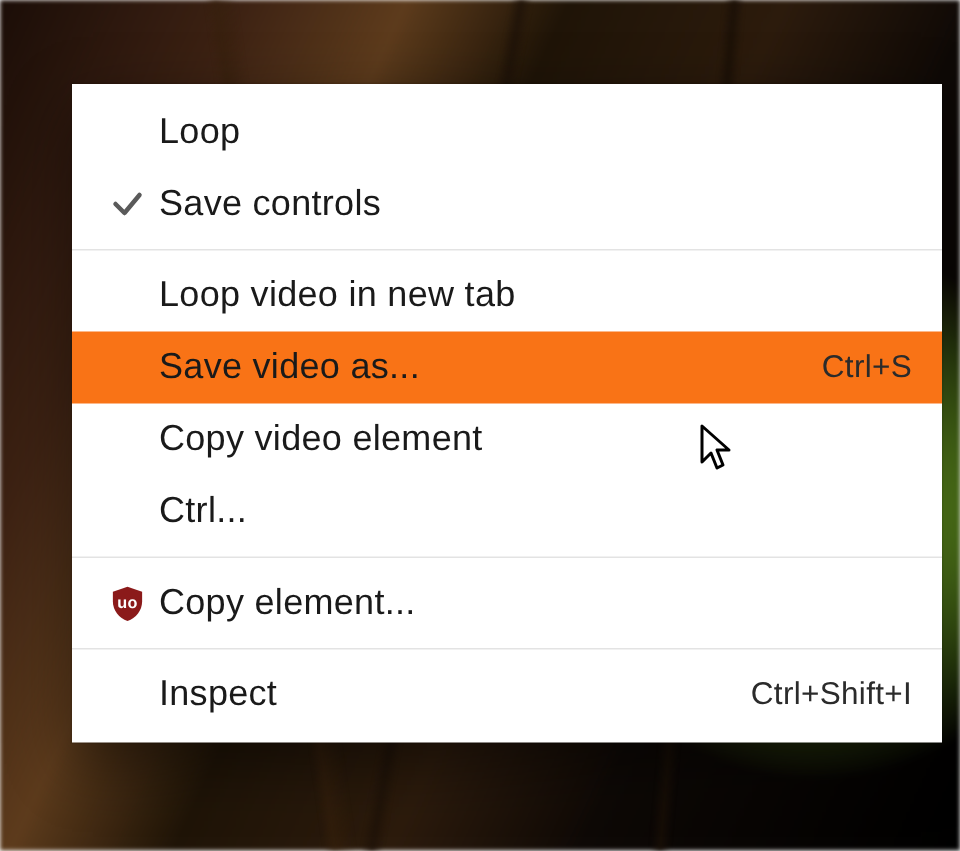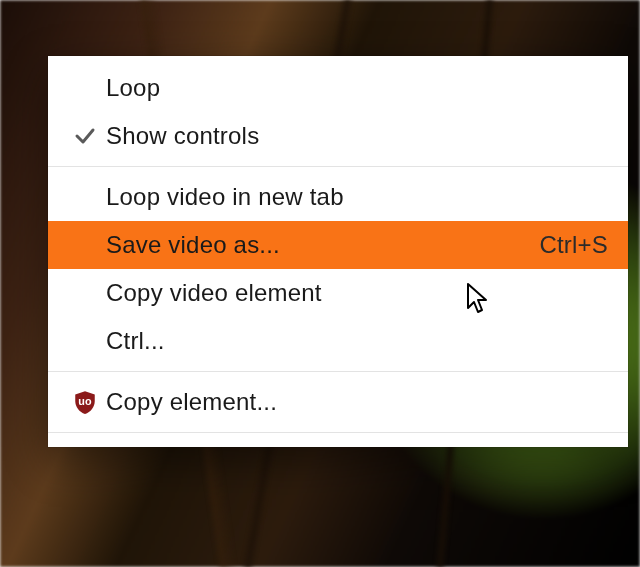--- a/index.html
+++ b/index.html
@@ -95,7 +95,7 @@
           <path d="M4 12 L10 18 L20 6" fill="none" stroke="#5a5a5a" stroke-width="3" stroke-linecap="round" stroke-linejoin="round"></path>
         </svg>
     </span>
-    <span class="label">Show controls</span>
+    <span class="label">Save controls</span>
   </div>
 
   <div class="divider"></div>

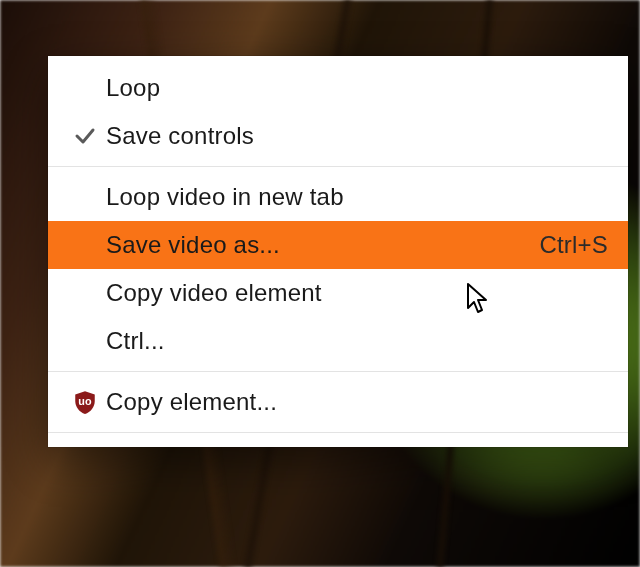--- a/index.html
+++ b/index.html
@@ -63,7 +63,7 @@
   .shortcut {
     flex: 0 0 auto;
     color: #2b2b2b;
-    font-size: 24px;
+    font-size: 21px;
   }
   .divider {
     height: 1px;

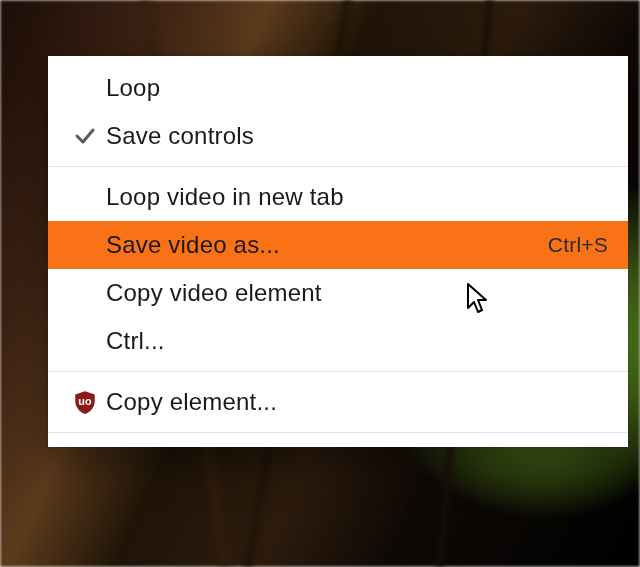--- a/index.html
+++ b/index.html
@@ -132,6 +132,11 @@
 
   <div class="divider"></div>
 
+  <div class="item">
+    <span class="icon-slot"></span>
+    <span class="label">Inspect</span>
+    <span class="shortcut">Ctrl+Shift+I</span>
+  </div>
 
 </div>
 

